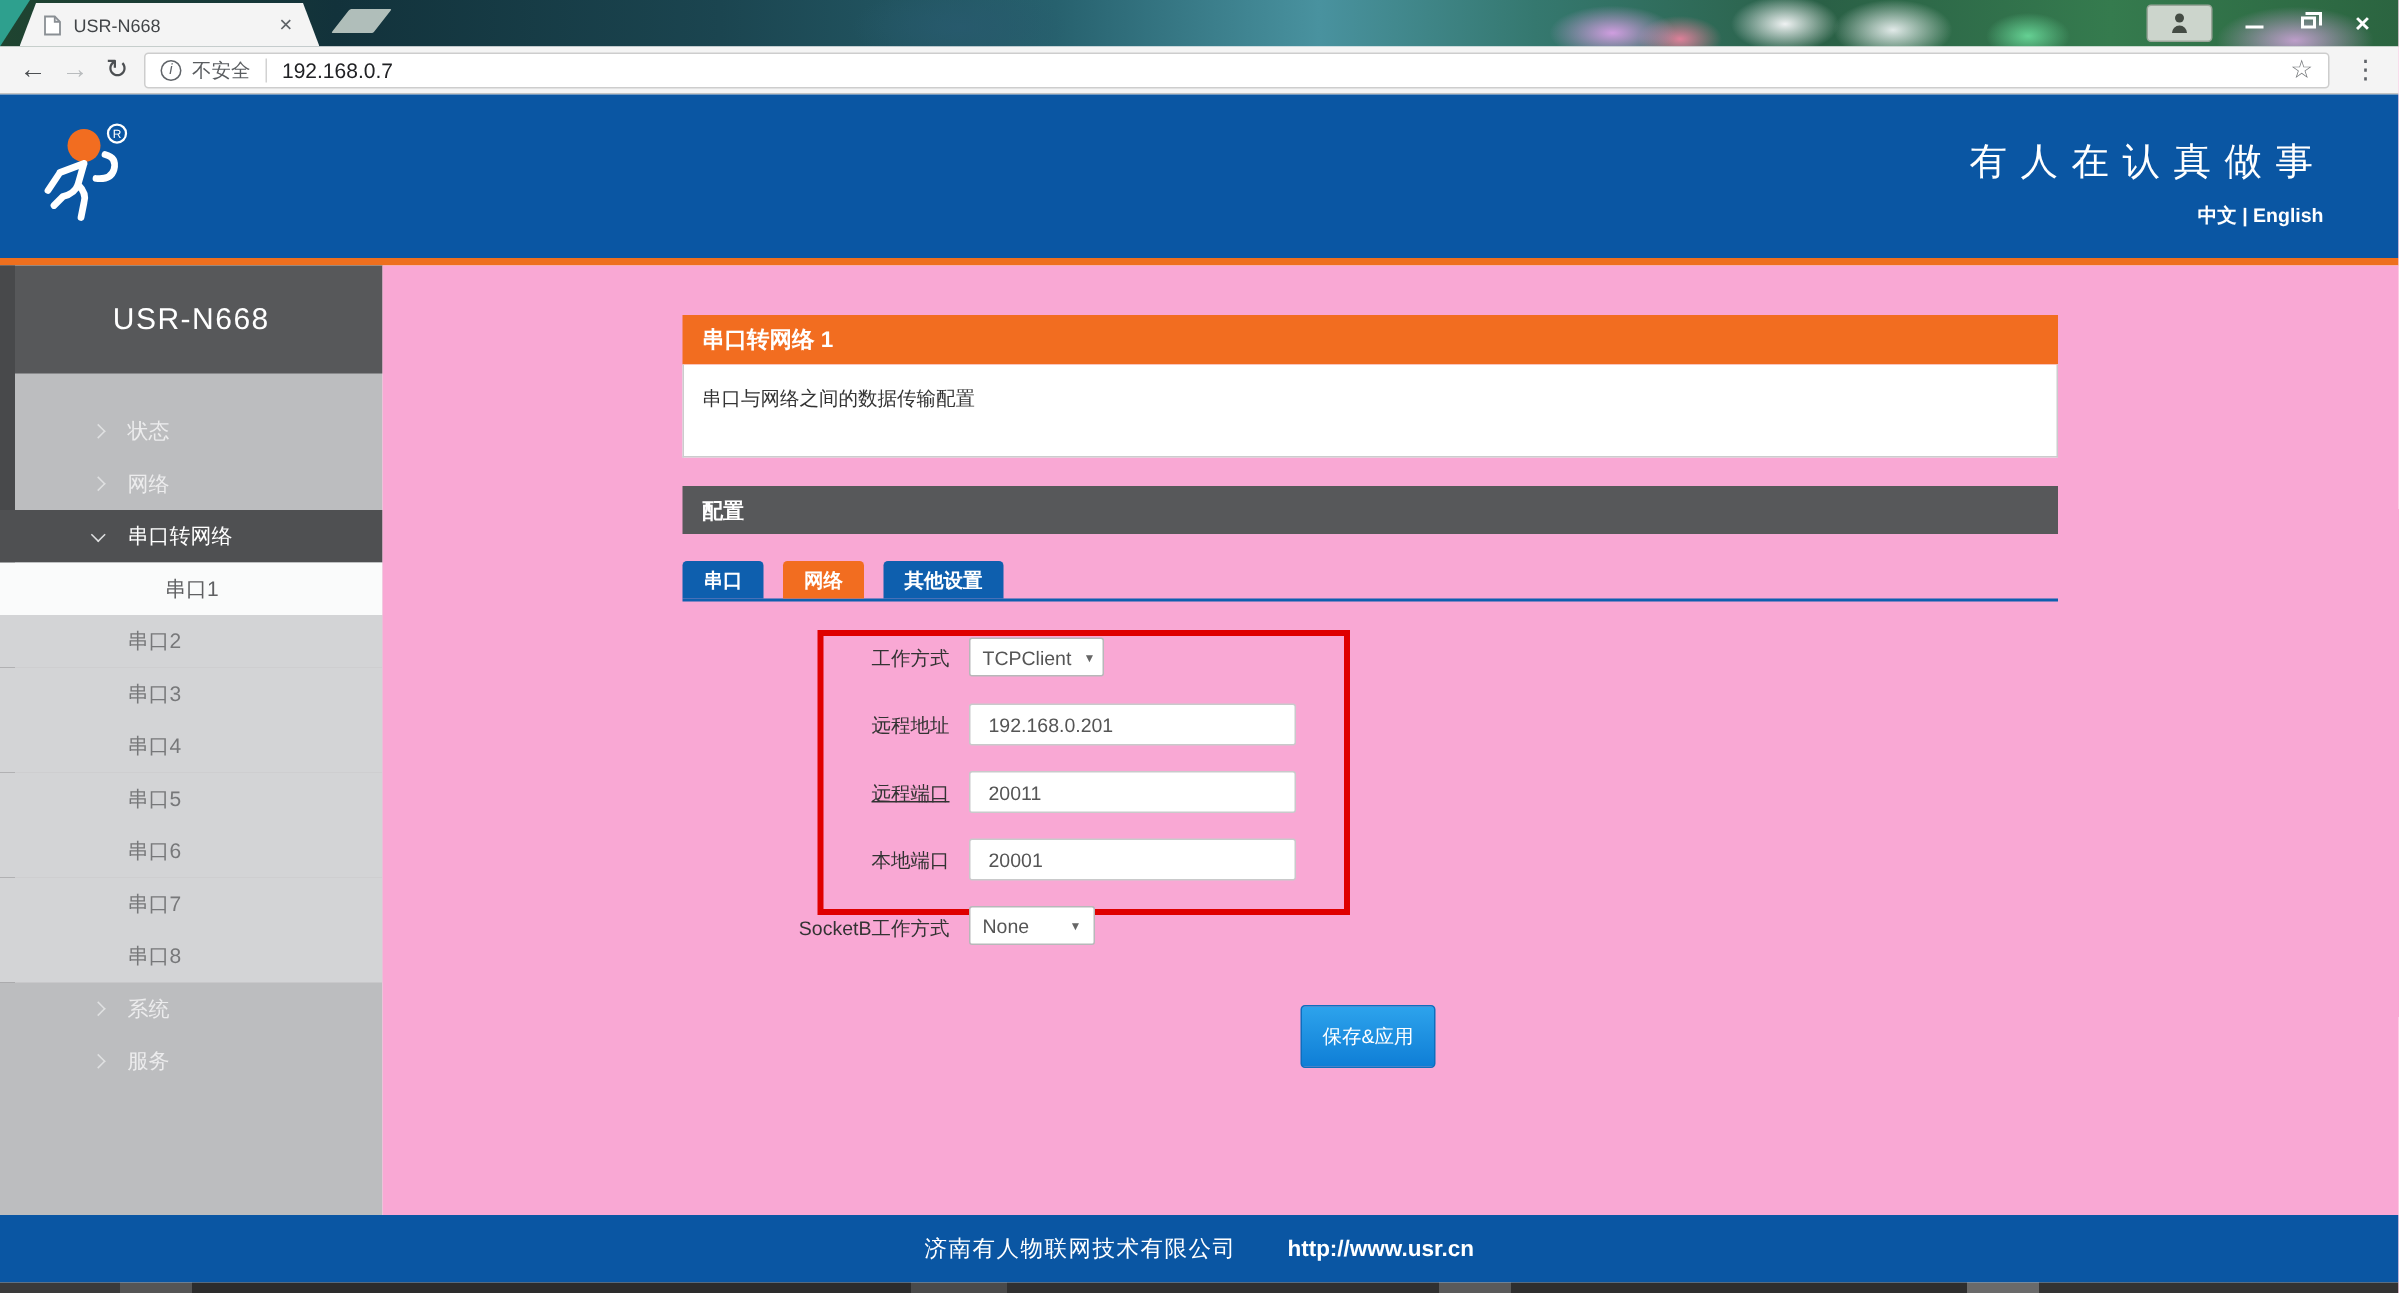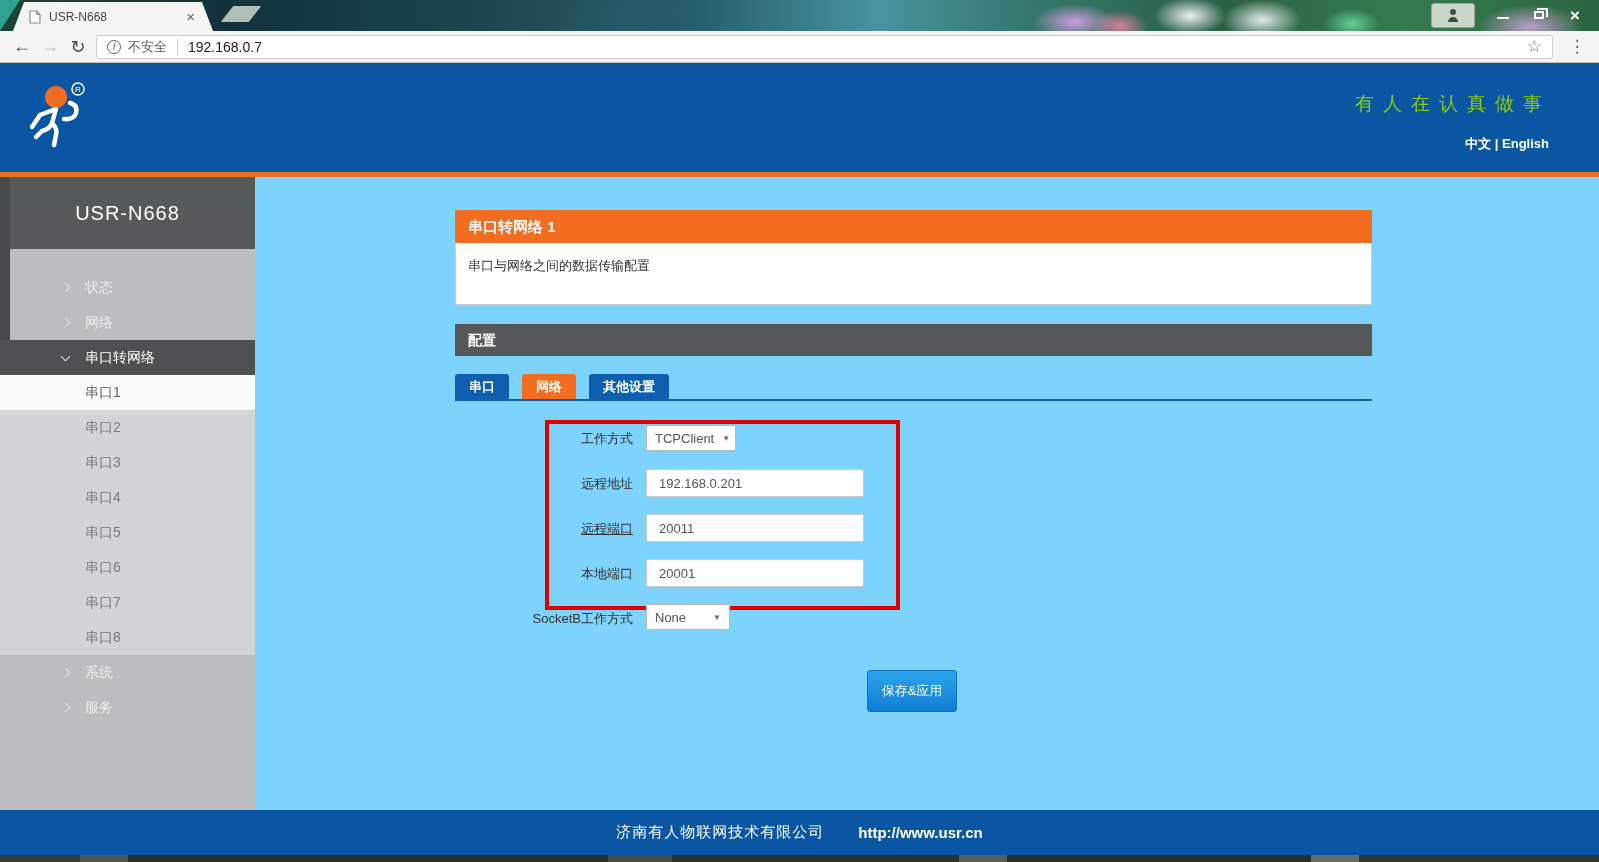--- a/index.html
+++ b/index.html
@@ -59,7 +59,7 @@
   .brand { position:absolute; left:98px; top:24px; color:#fff; }
   .brand-name { font-size:26px; font-weight:bold; letter-spacing:2px; }
   .brand-tagline { font-size:13px; margin-top:8px; letter-spacing:1px; }
-  .slogan { position:absolute; right:48px; top:28px; color:#84cc16; font-size:19px; letter-spacing:9px; }
+  .slogan { position:absolute; right:48px; top:28px; color:#ffffff; font-size:25px; letter-spacing:9px; }
   .lang { position:absolute; right:50px; top:72px; color:#fff; font-size:13px; font-weight:bold; }
   .lang span { cursor:default; }
   .orange-line { position:absolute; top:172px; left:0; width:1599px; height:5px; background:#ee6f1e; }

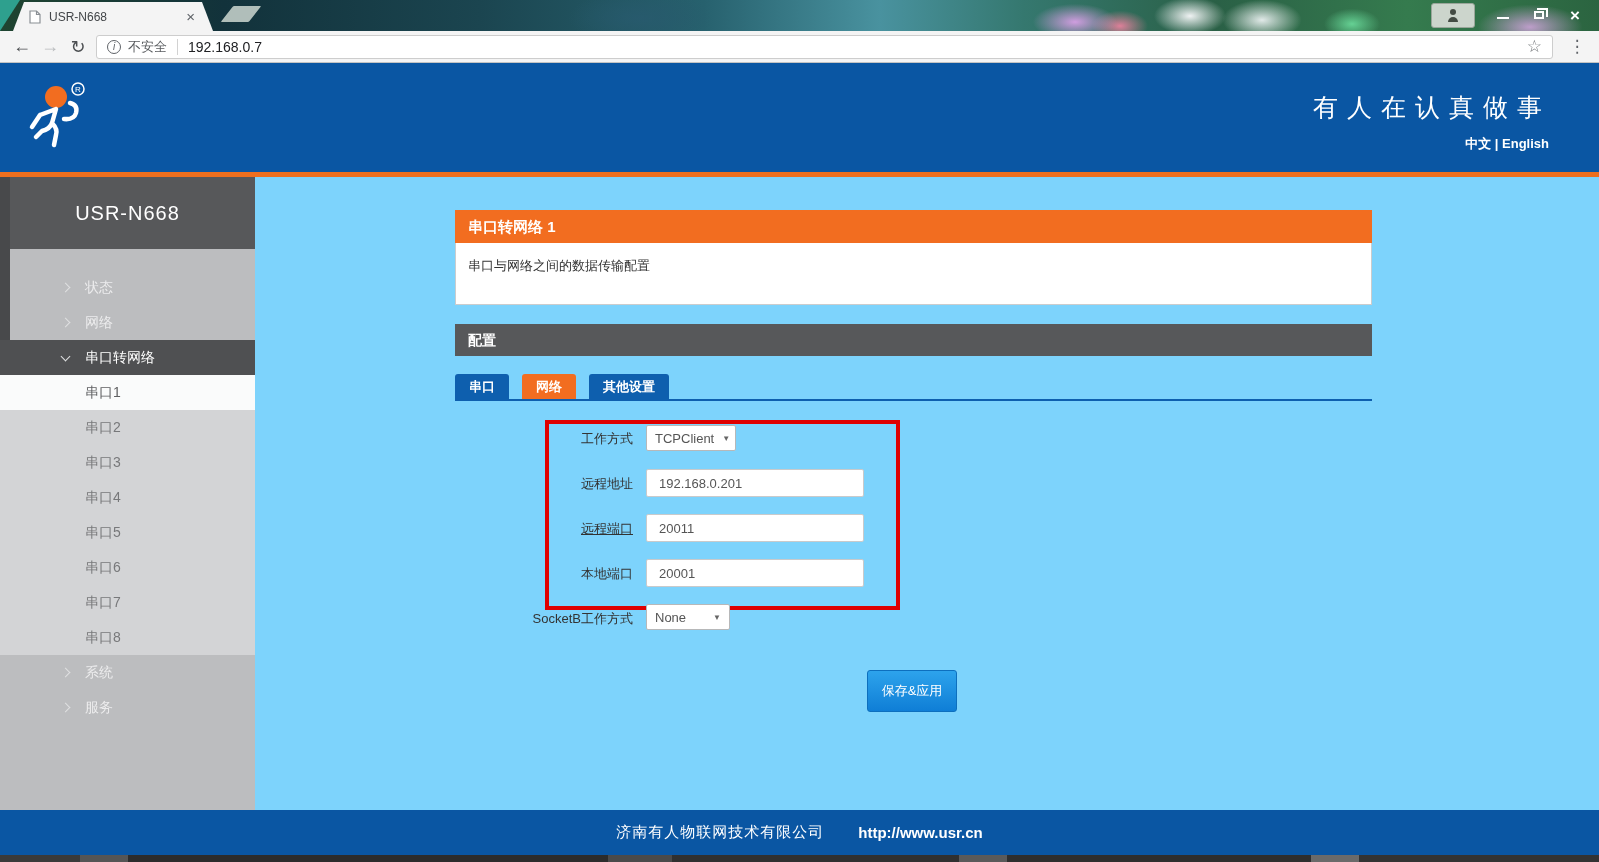--- a/index.html
+++ b/index.html
@@ -81,7 +81,7 @@
   .mrow.sub.selected { background:#fafbfb; color:#5f6062; }
 
   
-  .content { position:absolute; top:177px; left:255px; width:1344px; height:633px; background:#7dd3fc; }
+  .content { position:absolute; top:177px; left:255px; width:1344px; height:633px; background:#f9a8d4; }
   .panel { position:absolute; left:200px; top:33px; width:917px; }
   .sec-title { height:33px; background:#f26d20; color:#fff; font-weight:bold; font-size:15px;
     line-height:33px; padding:0 13px; }

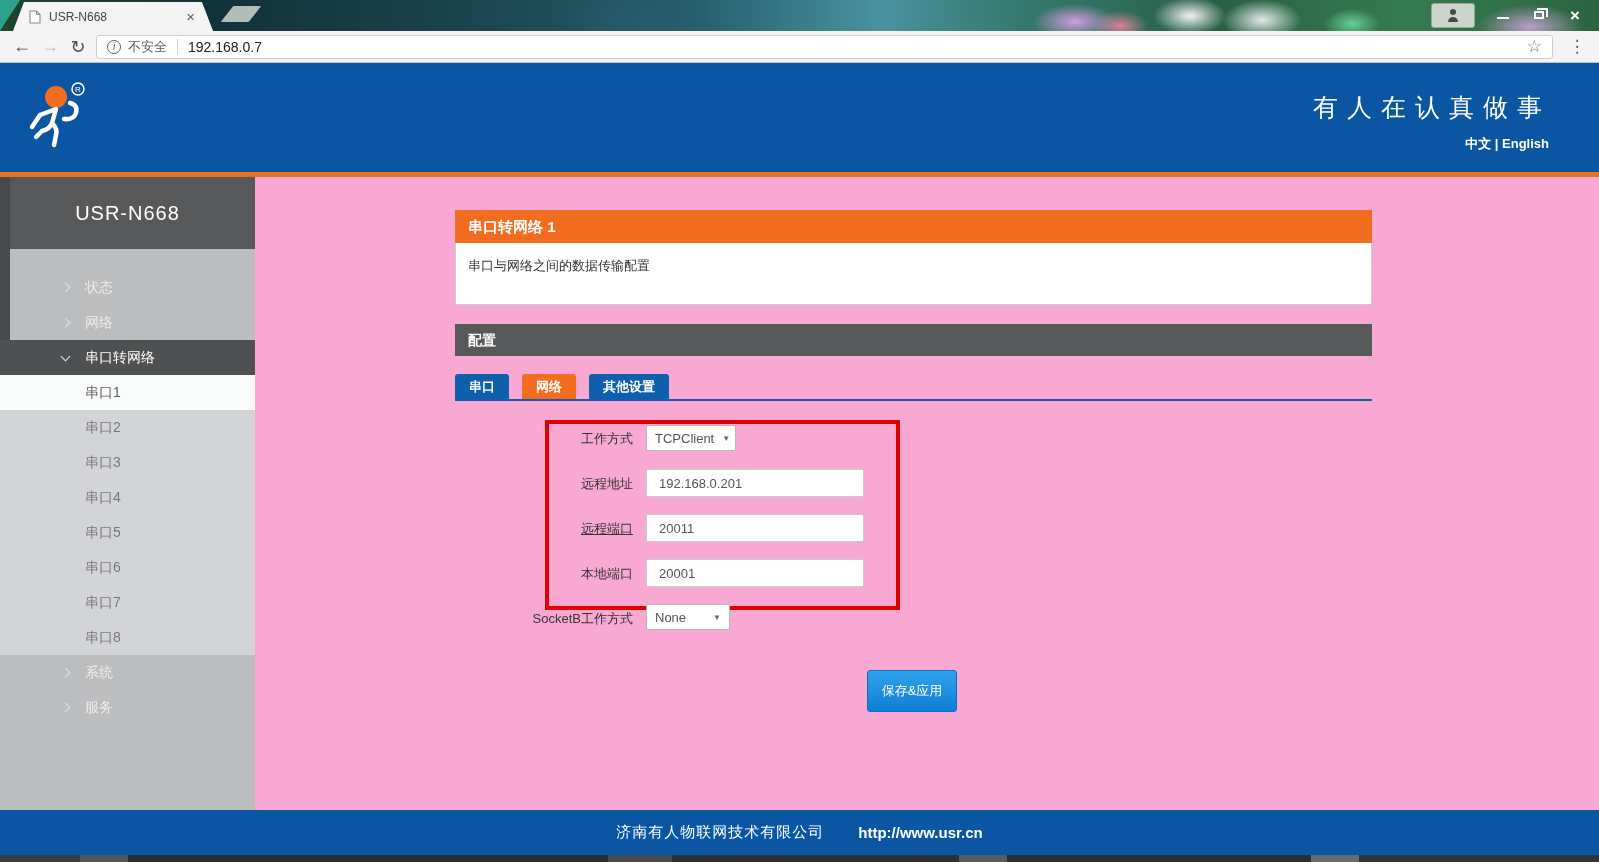--- a/index.html
+++ b/index.html
@@ -78,7 +78,7 @@
   .mrow.group { color:#ececed; }
   .mrow.group-active { background:#4f5052; color:#fff; }
   .mrow.sub { background:#d3d4d6; color:#77787a; }
-  .mrow.sub.selected { background:#fafbfb; color:#5f6062; }
+  .mrow.sub.selected { background:#fafbfb; color:#5f6062;padding-left:25px; }
 
   
   .content { position:absolute; top:177px; left:255px; width:1344px; height:633px; background:#f9a8d4; }

